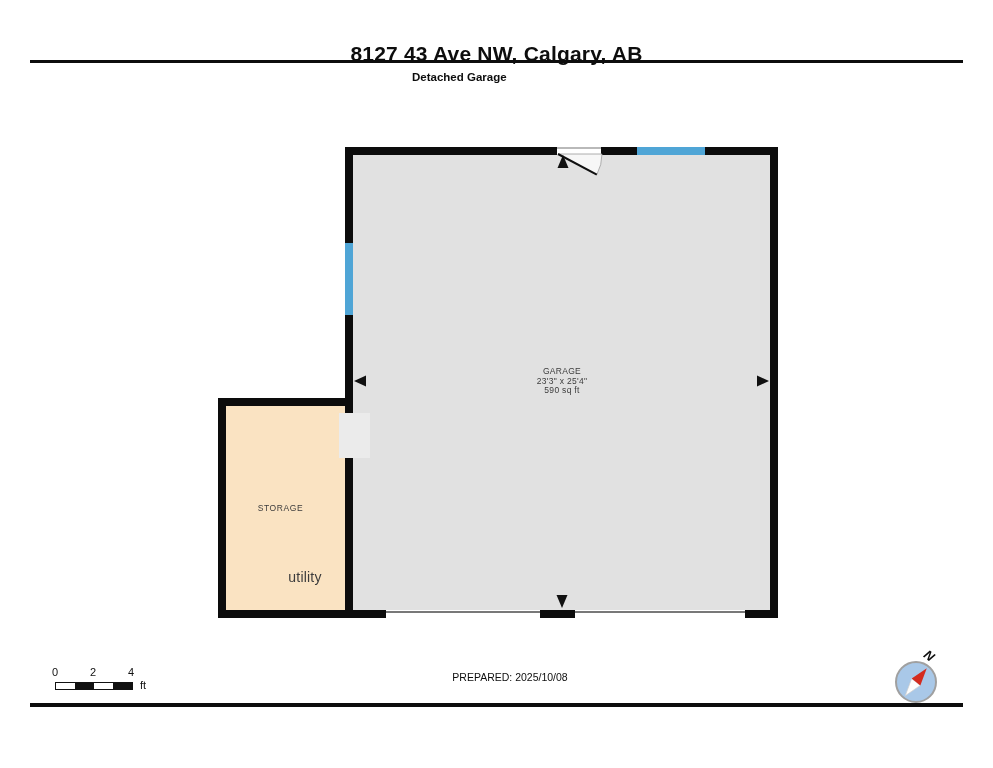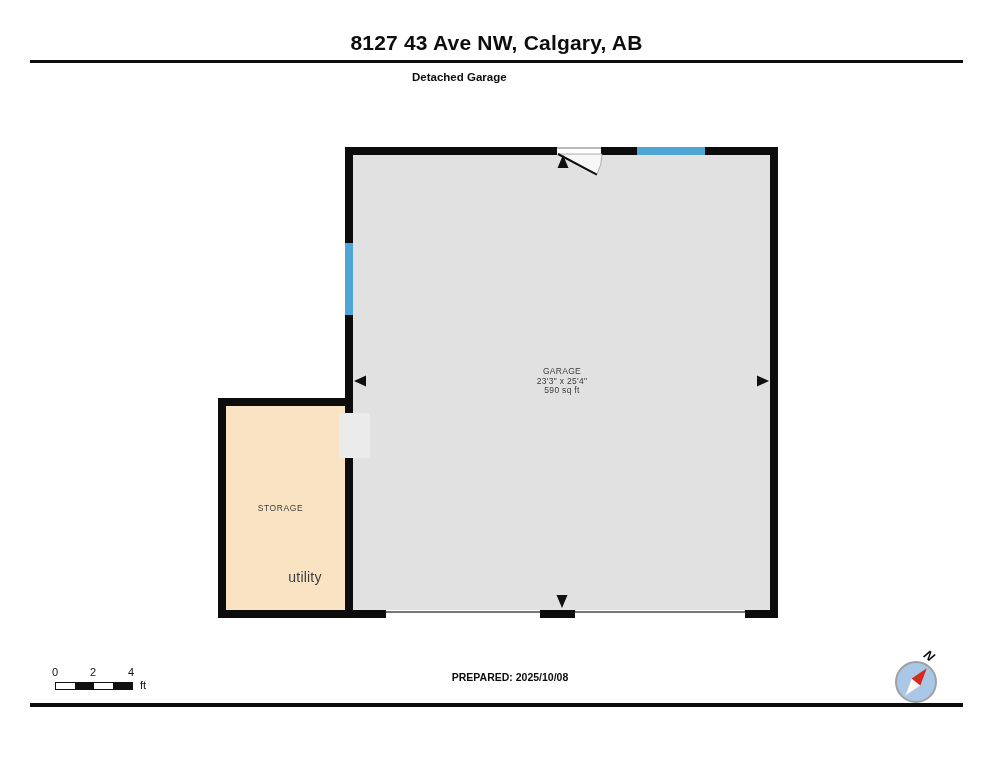--- a/index.html
+++ b/index.html
@@ -11,7 +11,7 @@
   }
   
   .title {
-    position:absolute; left:0; right:0; top:31px; text-align:center;
+    position:absolute; left:0; right:0; top:42px; text-align:center;
     font-size:21px; font-weight:bold; letter-spacing:0.2px; color:#0d0d0d;
   }
   .rule-top { position:absolute; left:30px; top:60px; width:933px; height:3px; background:#0d0d0d; }

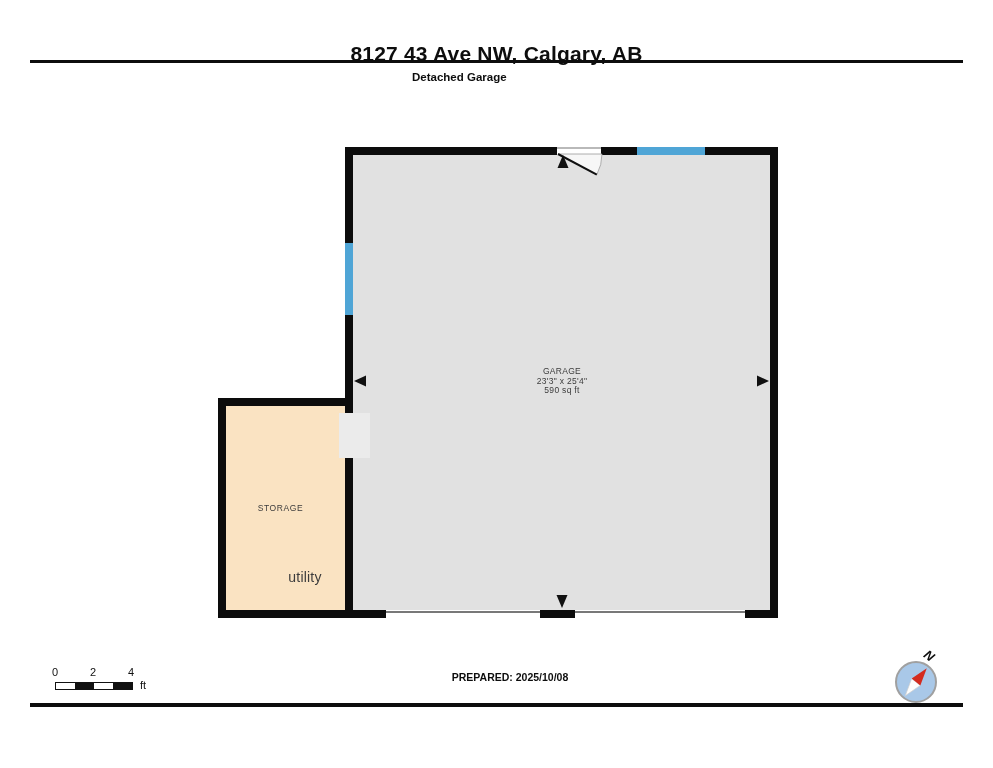--- a/index.html
+++ b/index.html
@@ -61,7 +61,7 @@
   .seg.dark { background:#111; } .seg.light { background:#fff; }
   .scale-unit { position:absolute; left:140px; top:679px; font-size:11px; color:#111; }
   .prepared { position:absolute; left:430px; top:671px; width:160px; text-align:center;
-              font-size:10.5px; font-weight:bold; color:#0d0d0d; }
+              font-size:10.5px; font-weight:normal; color:#0d0d0d; }
   .compass { position:absolute; left:888px; top:646px; width:62px; height:62px; }
   .rule-bottom { position:absolute; left:30px; top:703px; width:933px; height:4px; background:#0d0d0d; }
   .disclaimer { position:absolute; left:36px; top:712px; width:940px; font-size:9.5px; color:#1a1a1a; }

